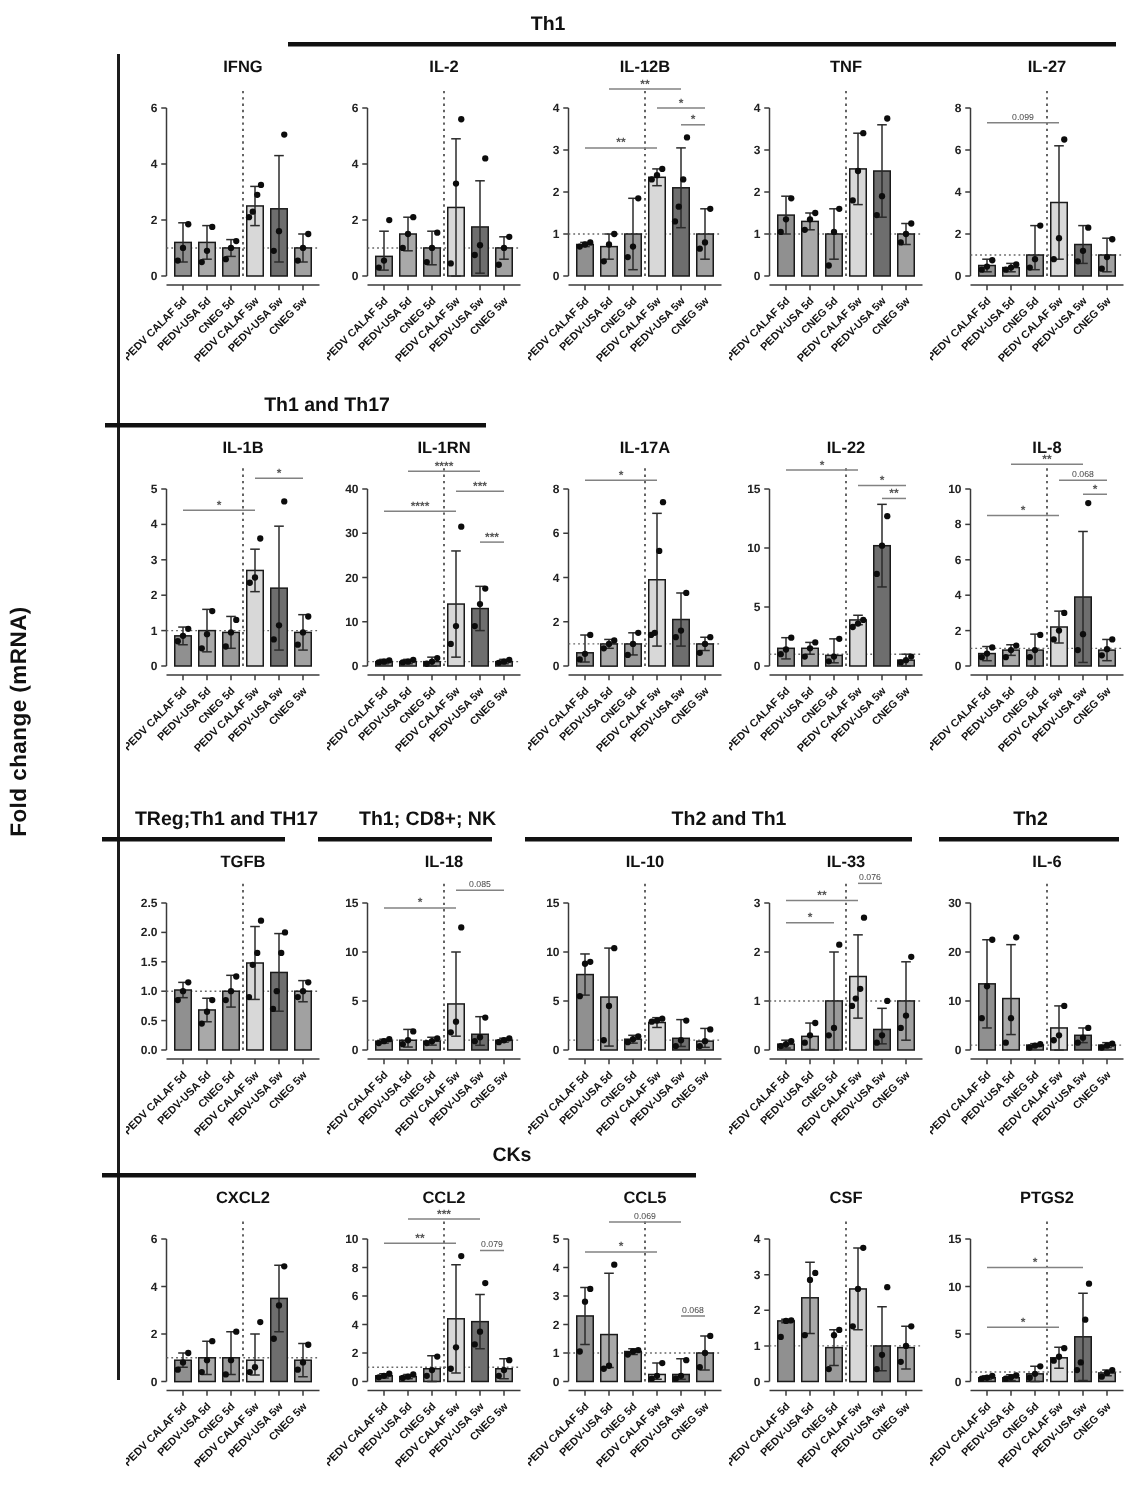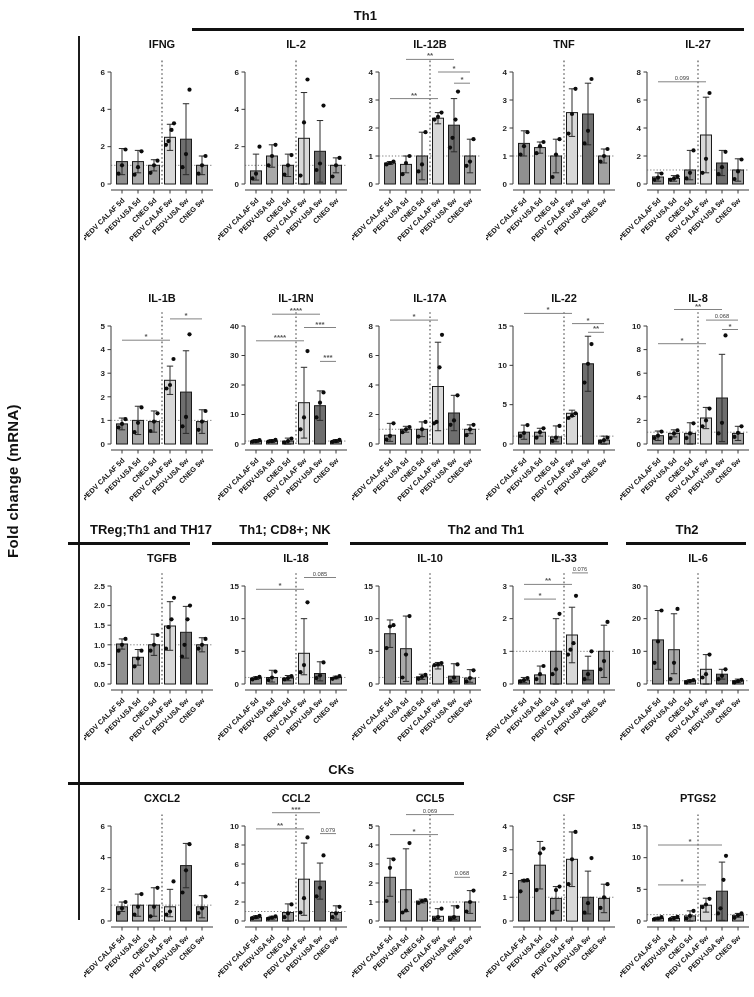--- a/index.html
+++ b/index.html
@@ -558,6 +558,10 @@
       </div>
       <div class="row" style="top: 262px;">
         <div class="ghdrs">
+          <div class="ghdr" style="grid-column: 1 / 3;">
+            <span class="glab" style="left: 50%;">Th1 and Th17</span>
+            <div class="gline" style="left: -14px; right: 28px;"></div>
+          </div>
         </div>
         <div class="charts">
           <svg width="134" height="228" viewBox="0 0 134 228" xmlns="http://www.w3.org/2000/svg">

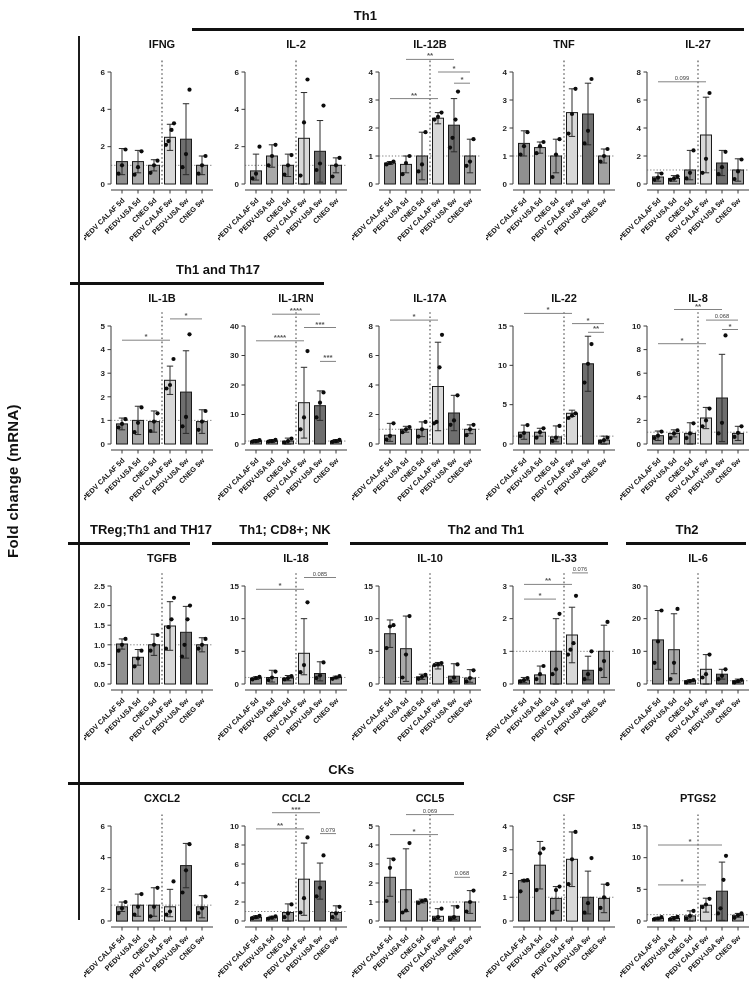--- a/index.html
+++ b/index.html
@@ -1102,7 +1102,7 @@
           </svg>
         </div>
       </div>
-      <div class="row" style="top: 522px; text-decoration: underline;">
+      <div class="row" style="top: 538px; text-decoration: underline;">
         <div class="ghdrs">
           <div class="ghdr" style="grid-column: 1 / 2;">
             <span class="glab" style="left: 50%;">TReg;Th1 and TH17</span>

